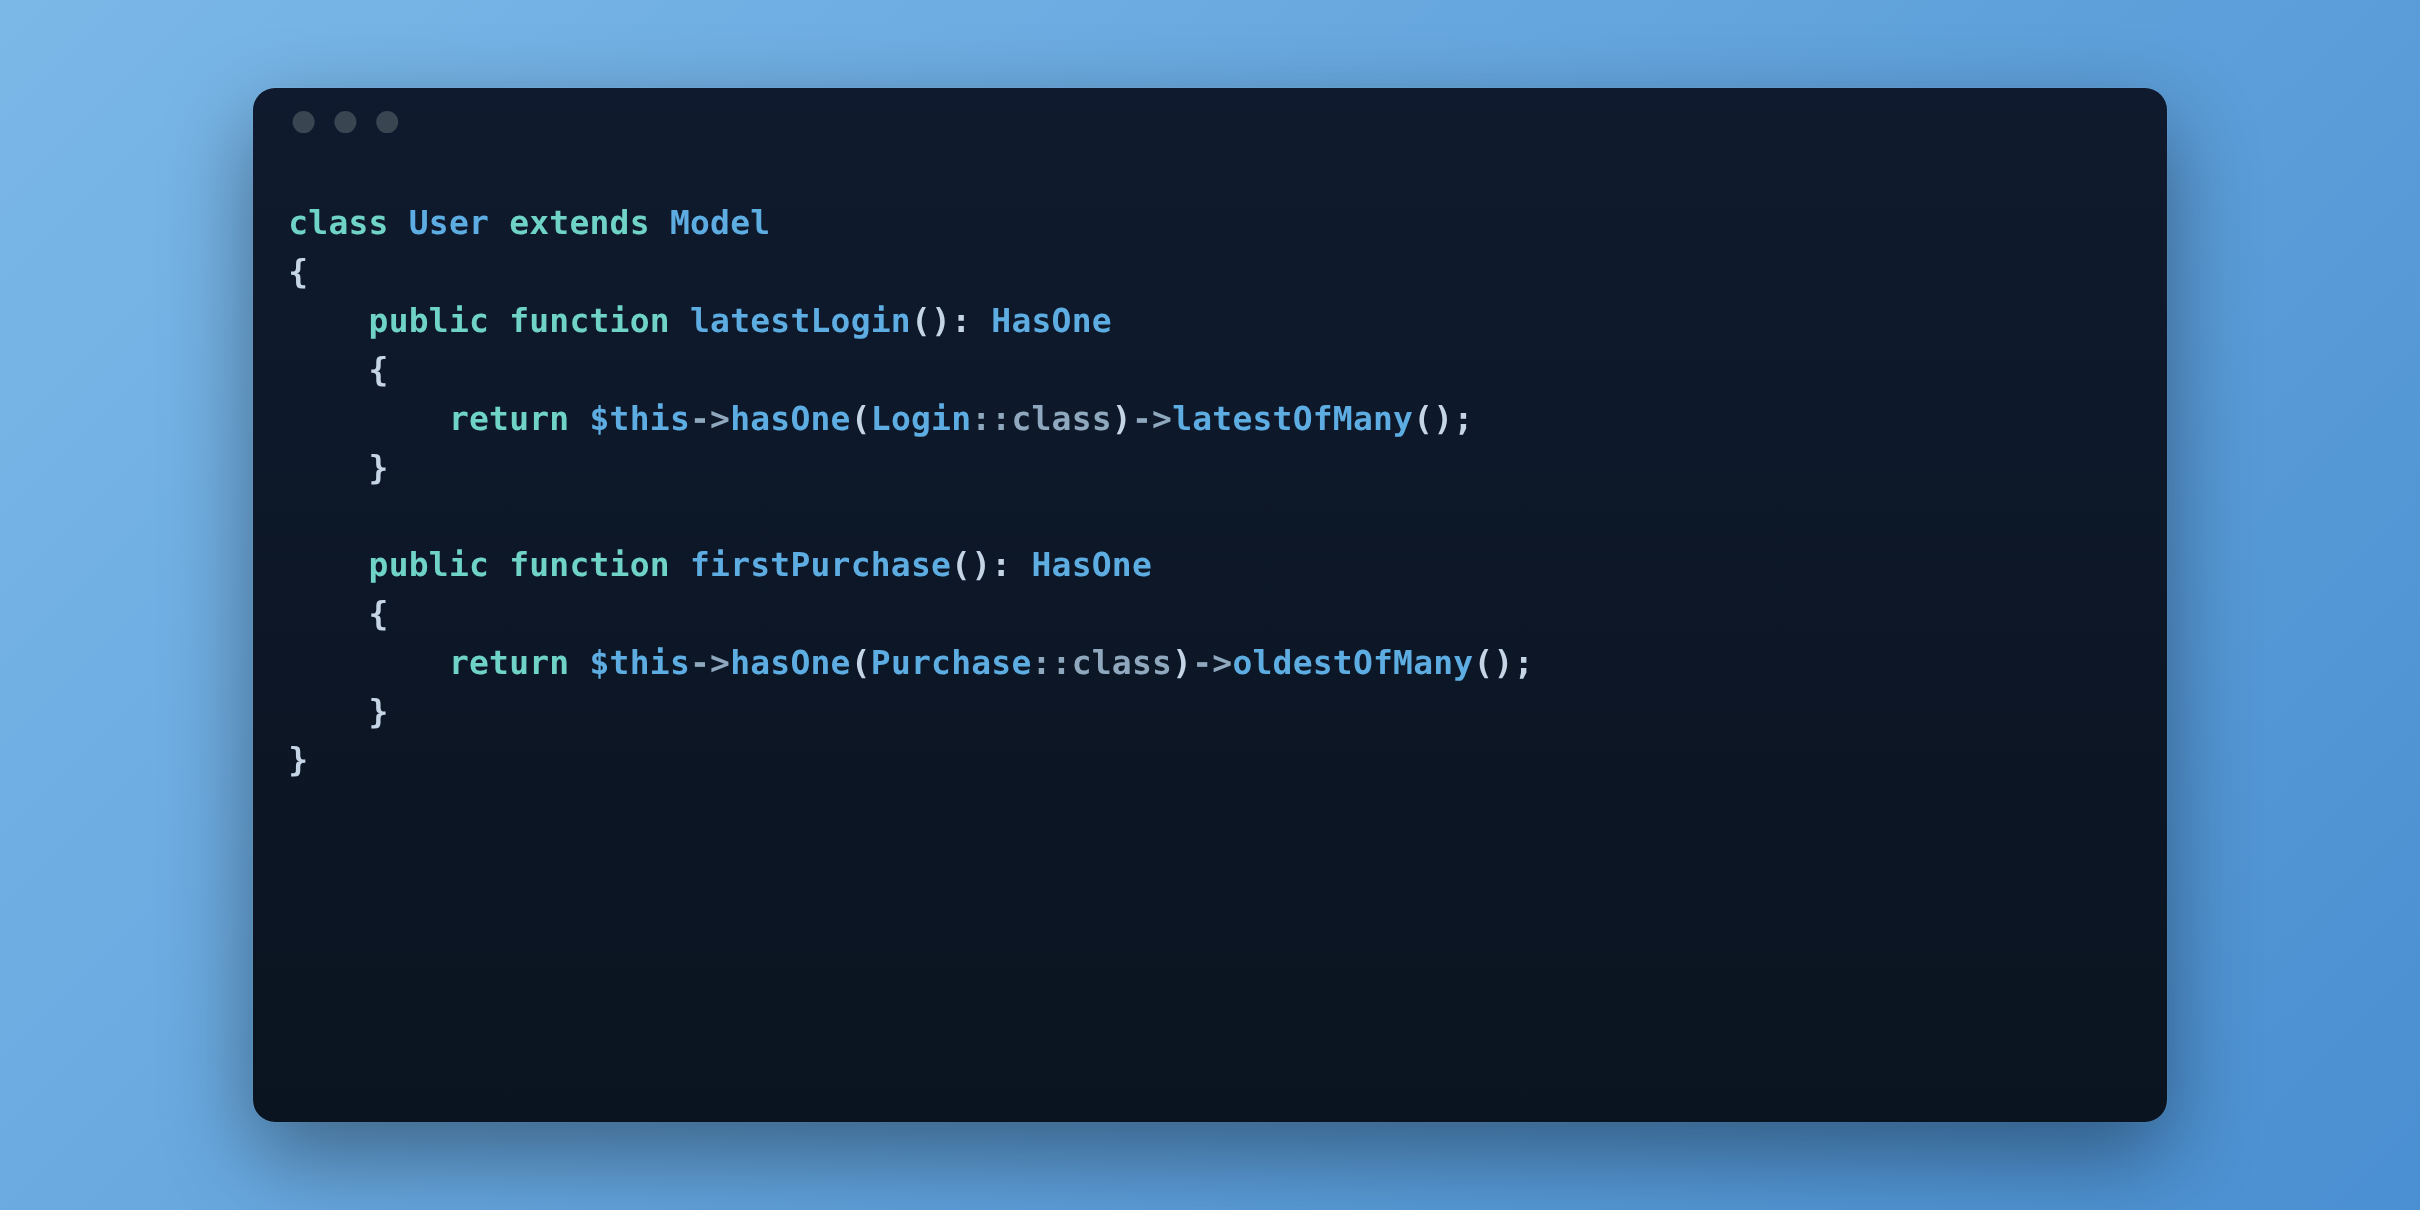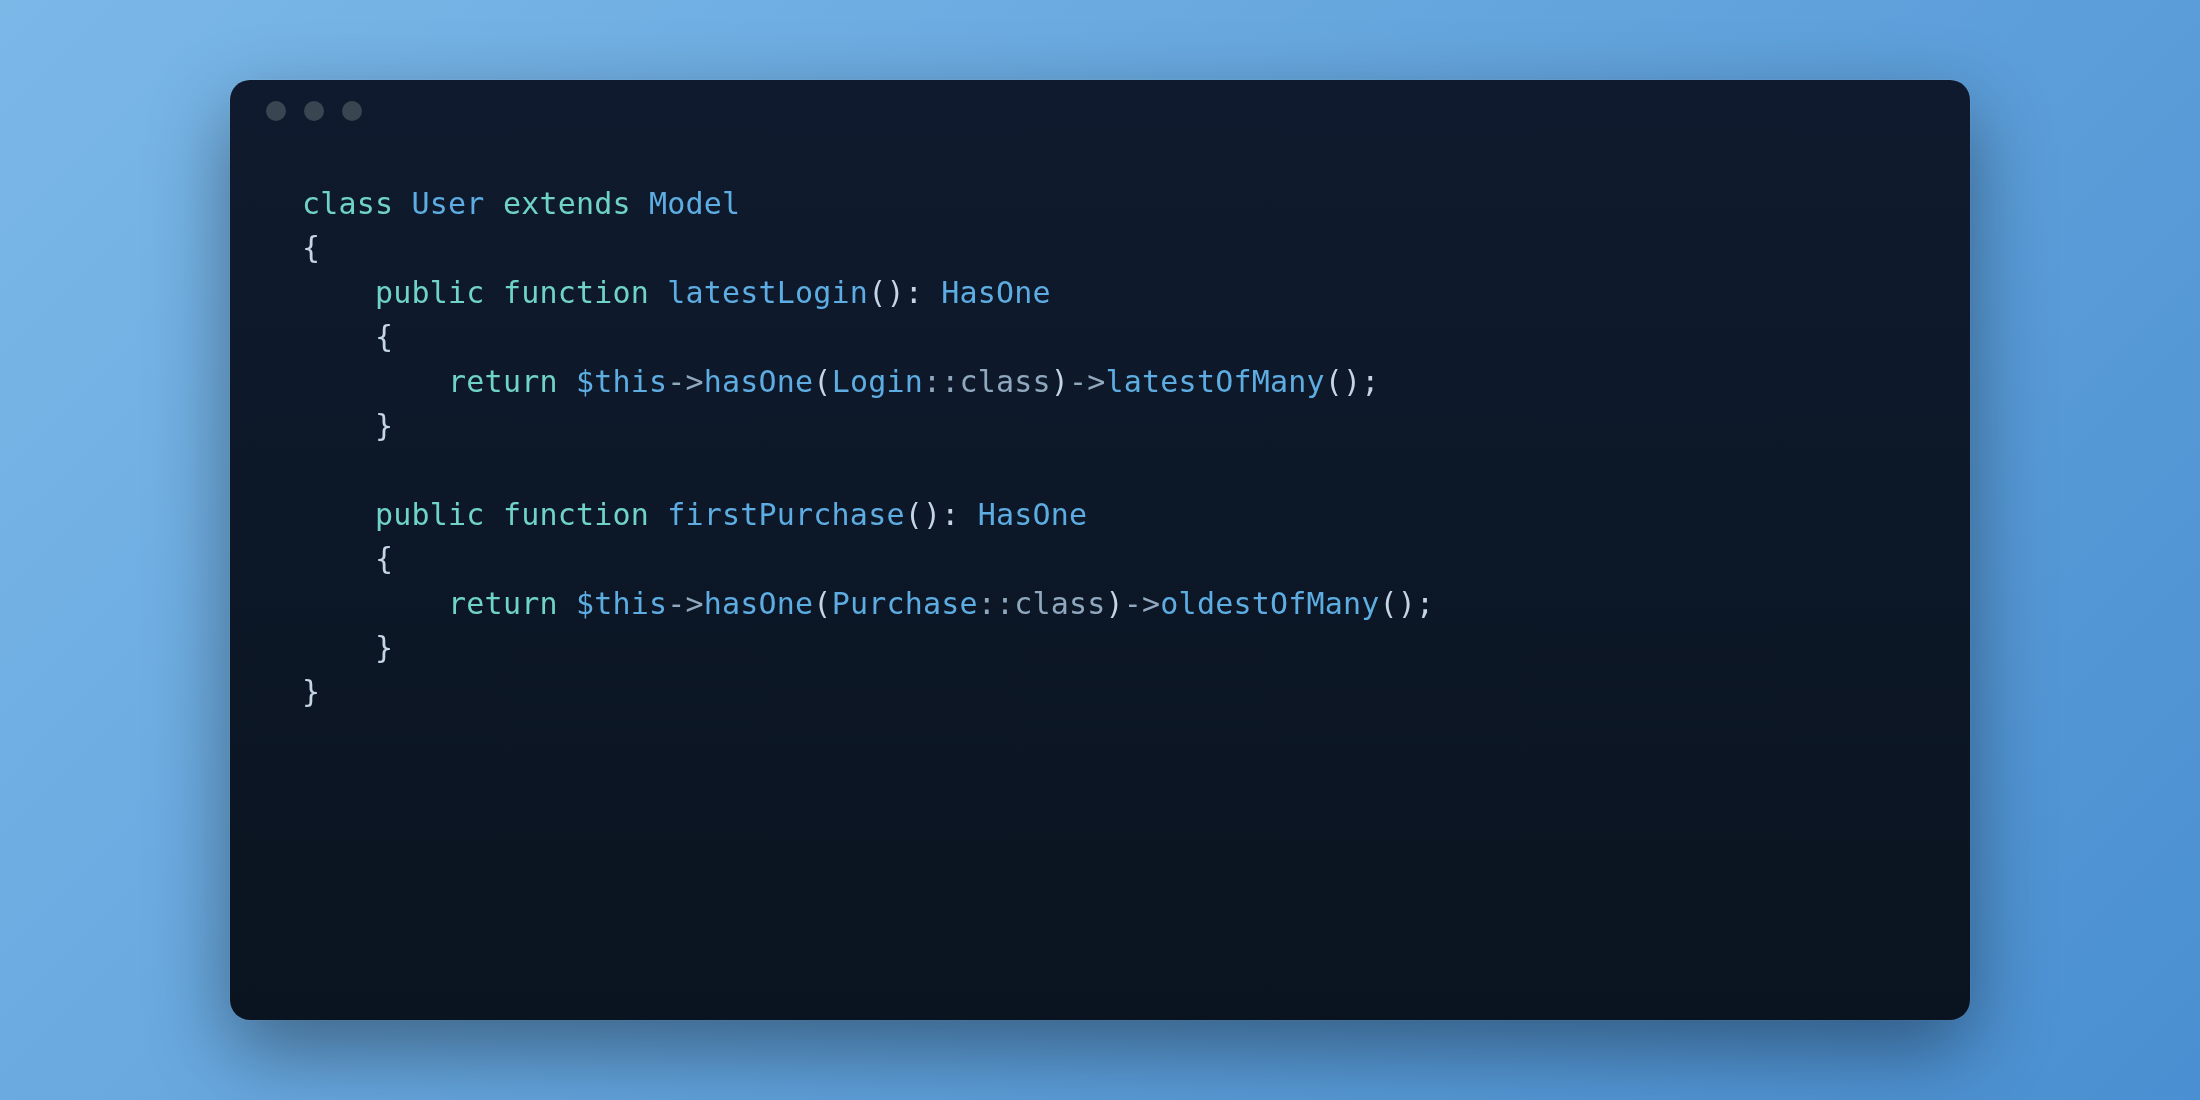--- a/index.html
+++ b/index.html
@@ -40,12 +40,12 @@
       background: #3a4552;
     }
     .code {
-      padding: 40px 72px;
+      padding: 40px 32px;
       font-size: 30px;
       line-height: 1.48;
       color: #c5d5e6;
       white-space: pre;
-      font-weight: 400;
+      font-weight: 700;
       letter-spacing: 0.2px;
     }
     .kw { color: #6fd3c7; }

